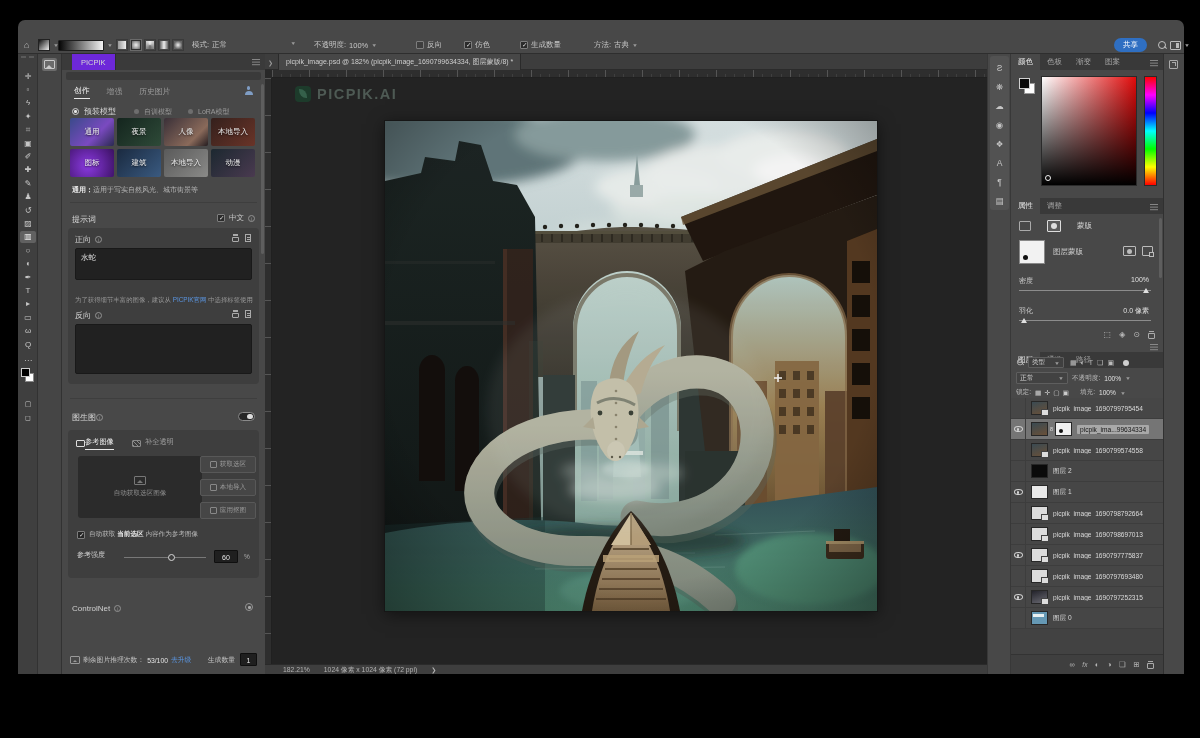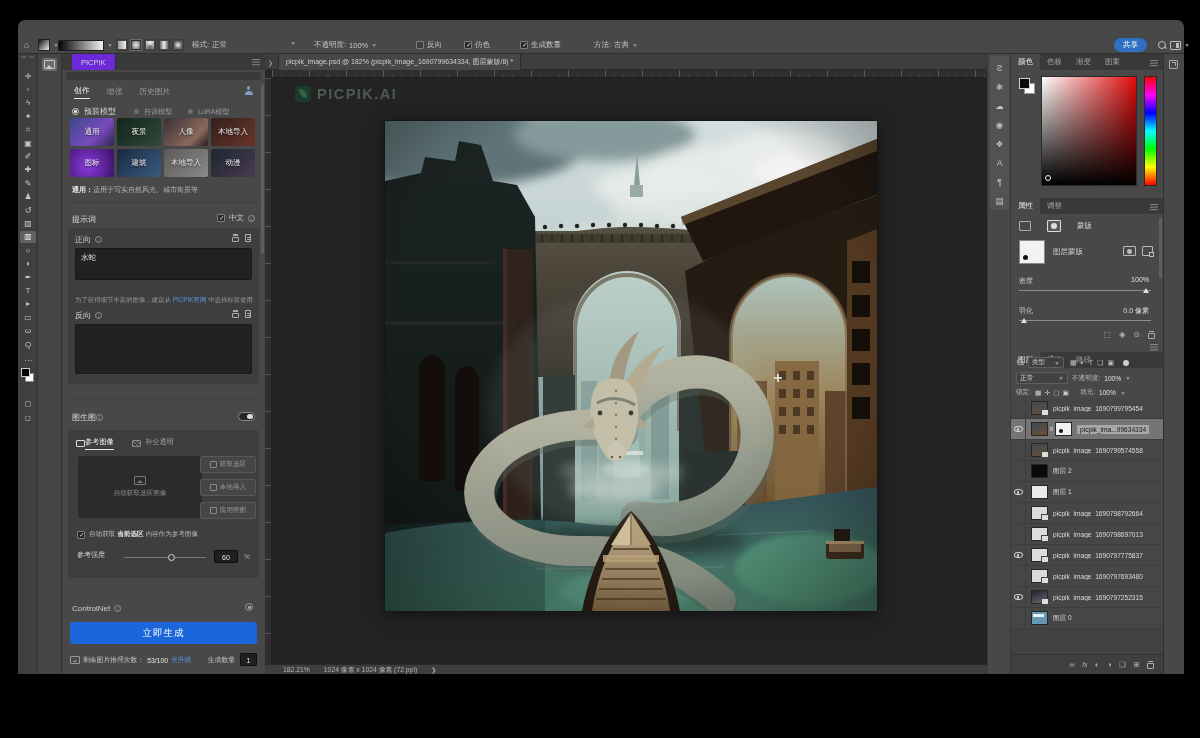--- a/index.html
+++ b/index.html
@@ -325,7 +325,6 @@
           <i style="position:absolute;left:2px;top:2px;width:2.6px;height:2.6px;border-radius:50%;background:#aaa"></i>
         </span>
     </div>
-    <div class="genbtn" style="top:568px">立即生成</div>
     <div class="p-abs row" style="left:8px;top:601px;gap:3px">
       <span style="width:10px;height:8px;border:1px solid #999;border-radius:1px;position:relative">
           <i style="position:absolute;left:1.5px;bottom:1px;border-left:2.5px solid transparent;border-right:2.5px solid transparent;border-bottom:2.5px solid #999"></i>

